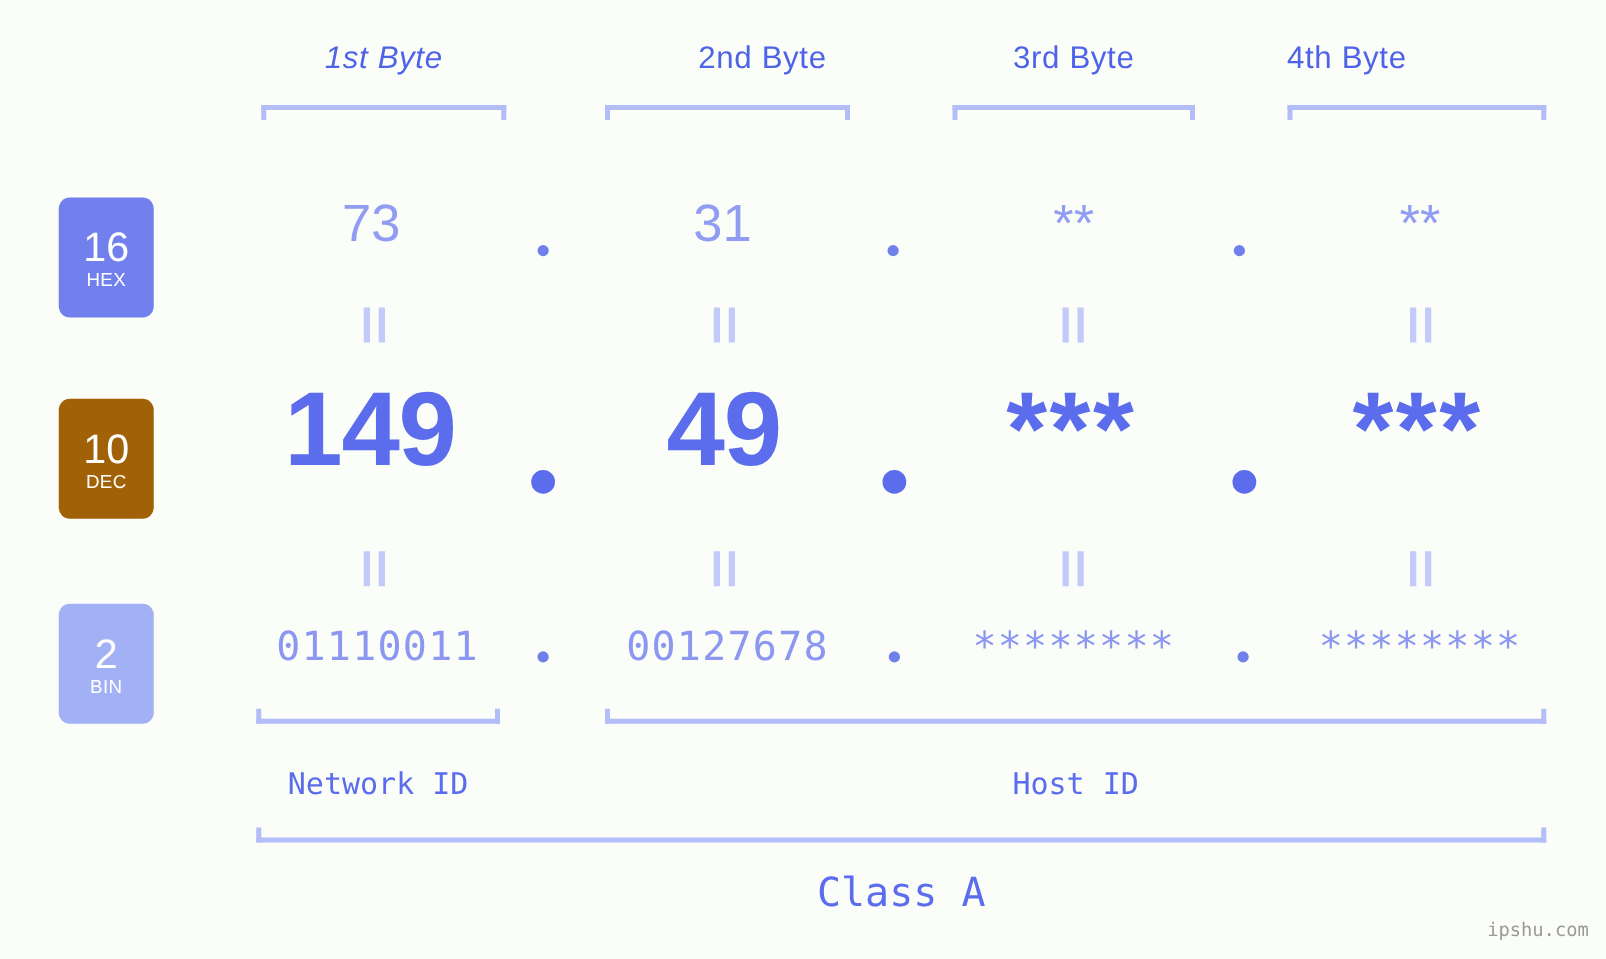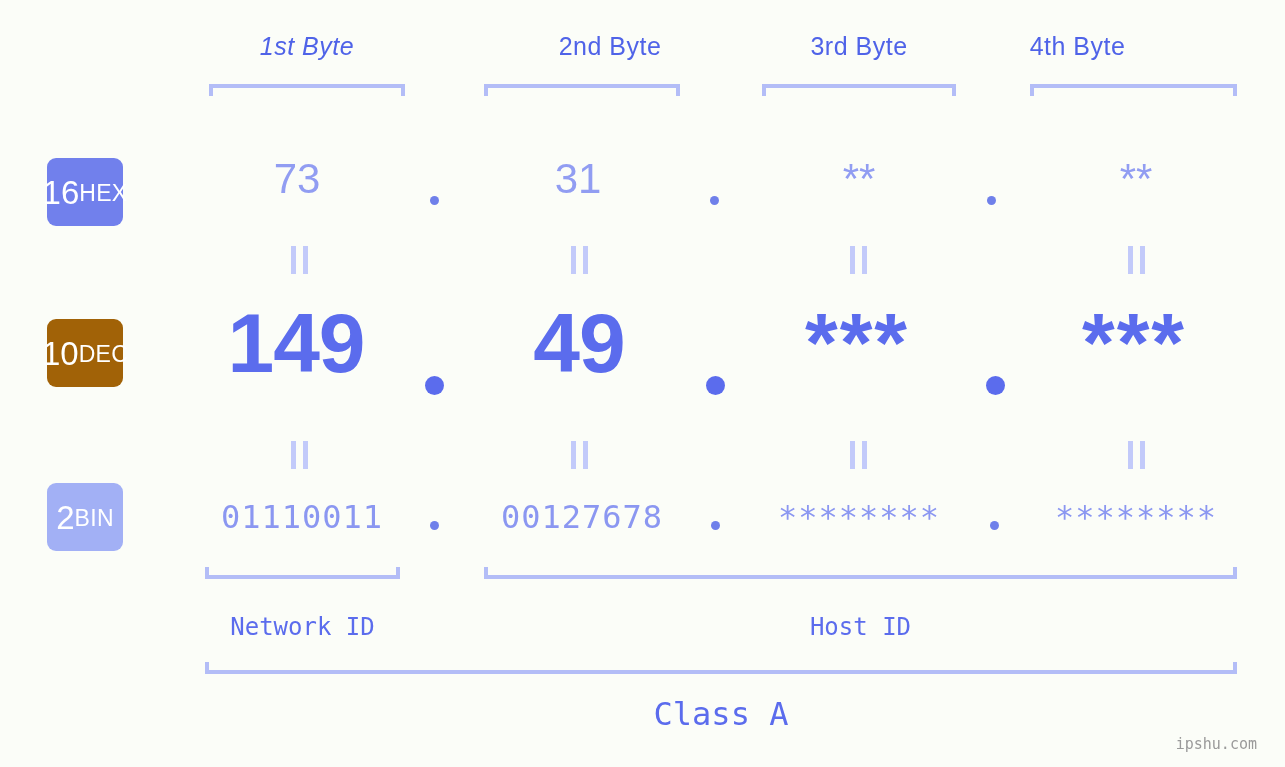--- a/index.html
+++ b/index.html
@@ -55,11 +55,11 @@
     position: absolute;
     left: 47px;
     width: 76px;
-    height: 68px;
+    height: 96px;
     border-radius: 9px;
     color: #ffffff;
     display: flex;
-    flex-direction: row;
+    flex-direction: column;
     align-items: center;
     justify-content: center;
     line-height: 1;

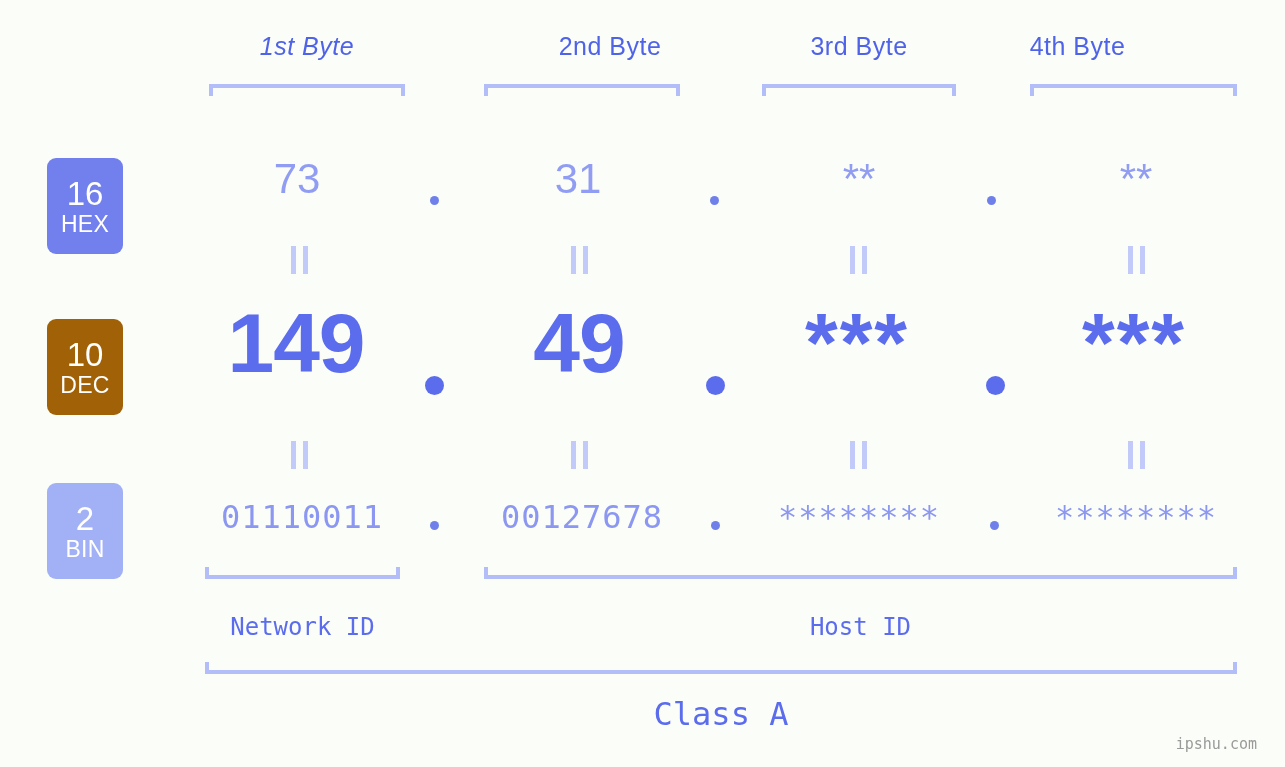--- a/index.html
+++ b/index.html
@@ -70,7 +70,7 @@
     letter-spacing: 0px;
   }
   .badge .abbr {
-    font-size: 23px;
+    font-size: 15px;
     font-weight: 400;
     margin-top: 3px;
     letter-spacing: 0.3px;

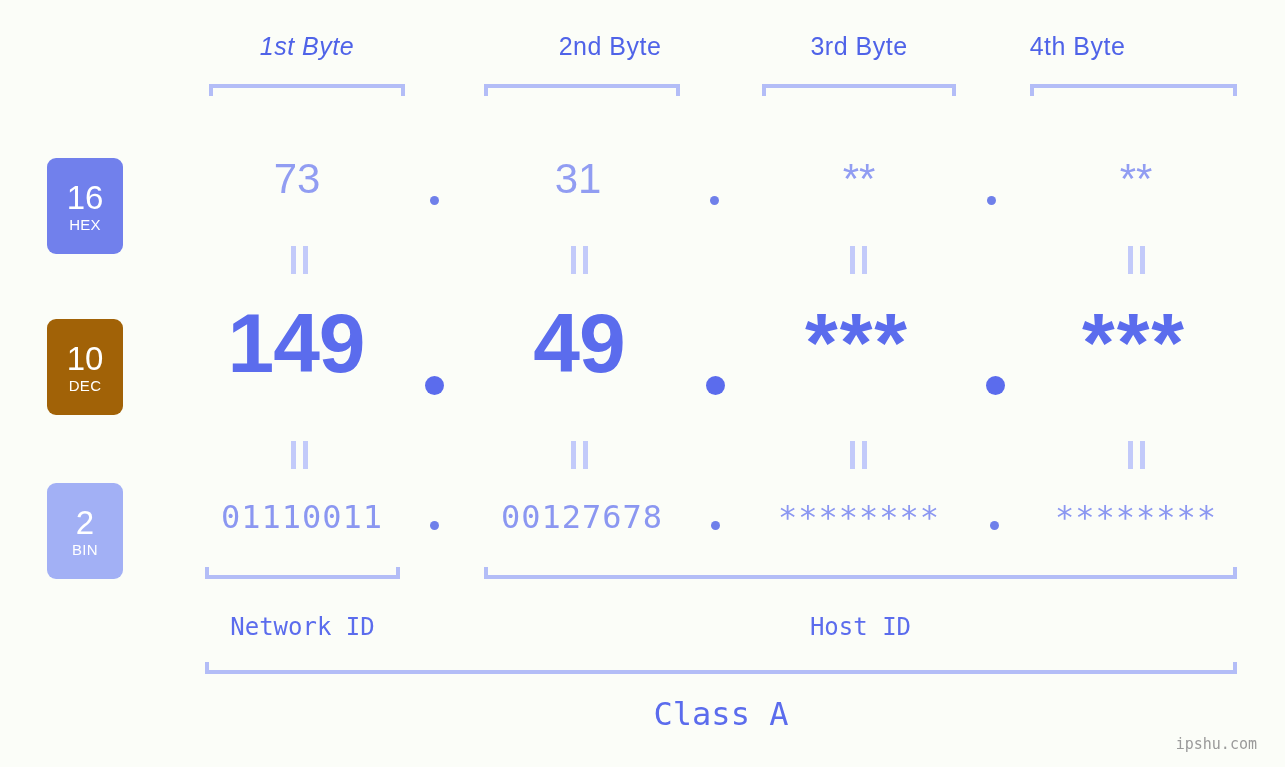--- a/index.html
+++ b/index.html
@@ -181,7 +181,7 @@
   
   .watermark {
     position: absolute;
-    right: 28px;
+    right: 14px;
     bottom: 14px;
     font-size: 15px;
     color: #9a9a9a;

